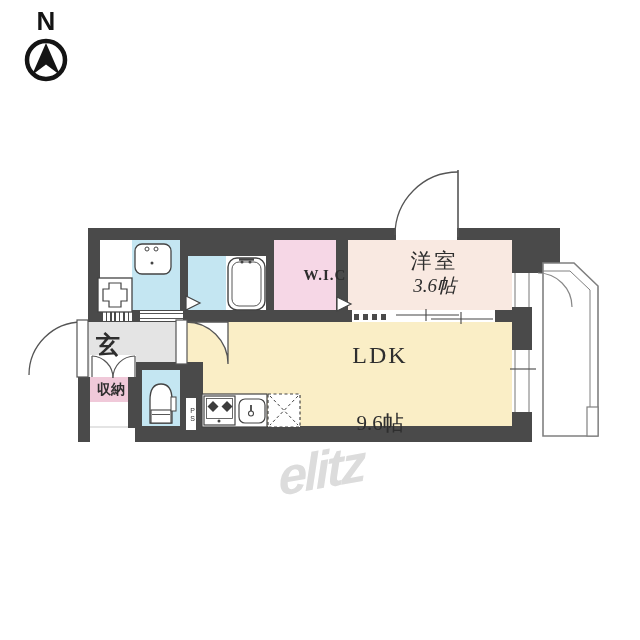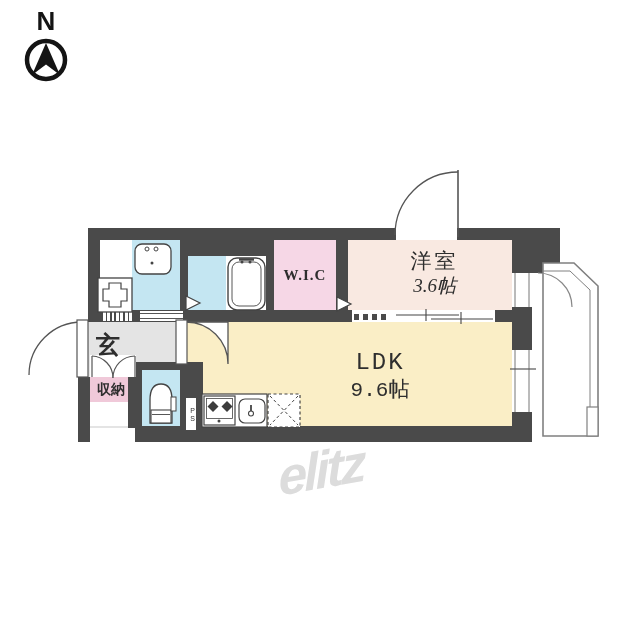--- a/index.html
+++ b/index.html
@@ -182,7 +182,7 @@
   <div class="layer-lbl">
     <div class="lbl" style="left:30px;top:6px;width:32px;font-family:'Liberation Sans',sans-serif;font-weight:bold;font-size:26px;color:#141414;">N</div>
 
-    <div class="lbl" style="left:274px;top:267px;width:62px;font-size:15px;letter-spacing:1px;font-weight:bold;">W.I.C</div>
+    <div class="lbl" style="left:274px;top:267px;width:62px;font-size:15px;letter-spacing:1px;font-weight:bold;padding-left:20px;">W.I.C</div>
 
     <div class="lbl" style="left:348px;top:248px;width:173px;line-height:1.25;">
       <div style="font-size:21px;letter-spacing:3px;">洋室</div>

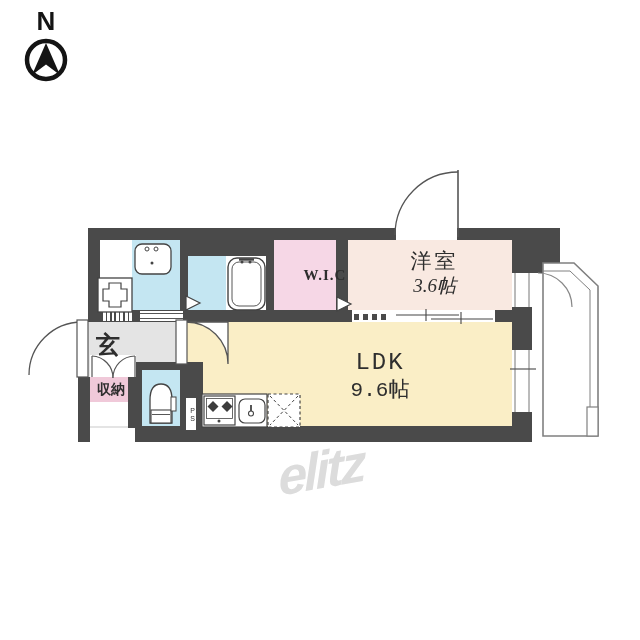--- a/index.html
+++ b/index.html
@@ -189,7 +189,7 @@
       <div style="font-size:19px;font-style:italic;">3.6帖</div>
     </div>
 
-    <div class="lbl" style="left:230px;top:348px;width:300px;line-height:1.25;font-family:Liberation Mono, monospace;">
+    <div class="lbl" style="left:230px;top:340px;width:300px;line-height:1.25;">
       <div style="font-size:24px;letter-spacing:2px;">LDK</div>
       <div style="font-size:21px;">9.6帖</div>
     </div>

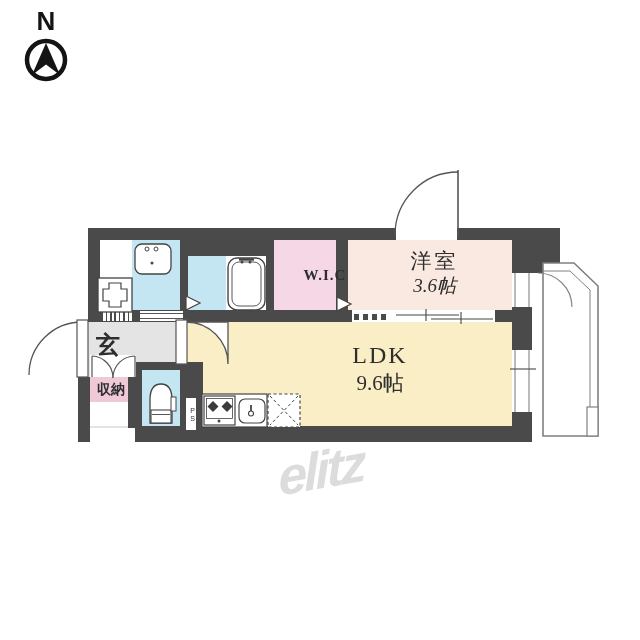--- a/index.html
+++ b/index.html
@@ -191,7 +191,7 @@
 
     <div class="lbl" style="left:230px;top:340px;width:300px;line-height:1.25;">
       <div style="font-size:24px;letter-spacing:2px;">LDK</div>
-      <div style="font-size:21px;">9.6帖</div>
+      <div style="font-size:21px;margin-top:40px;">9.6帖</div>
     </div>
 
     <div class="lbl" style="left:88px;top:329px;width:40px;font-size:24px;font-weight:bold;">玄</div>

